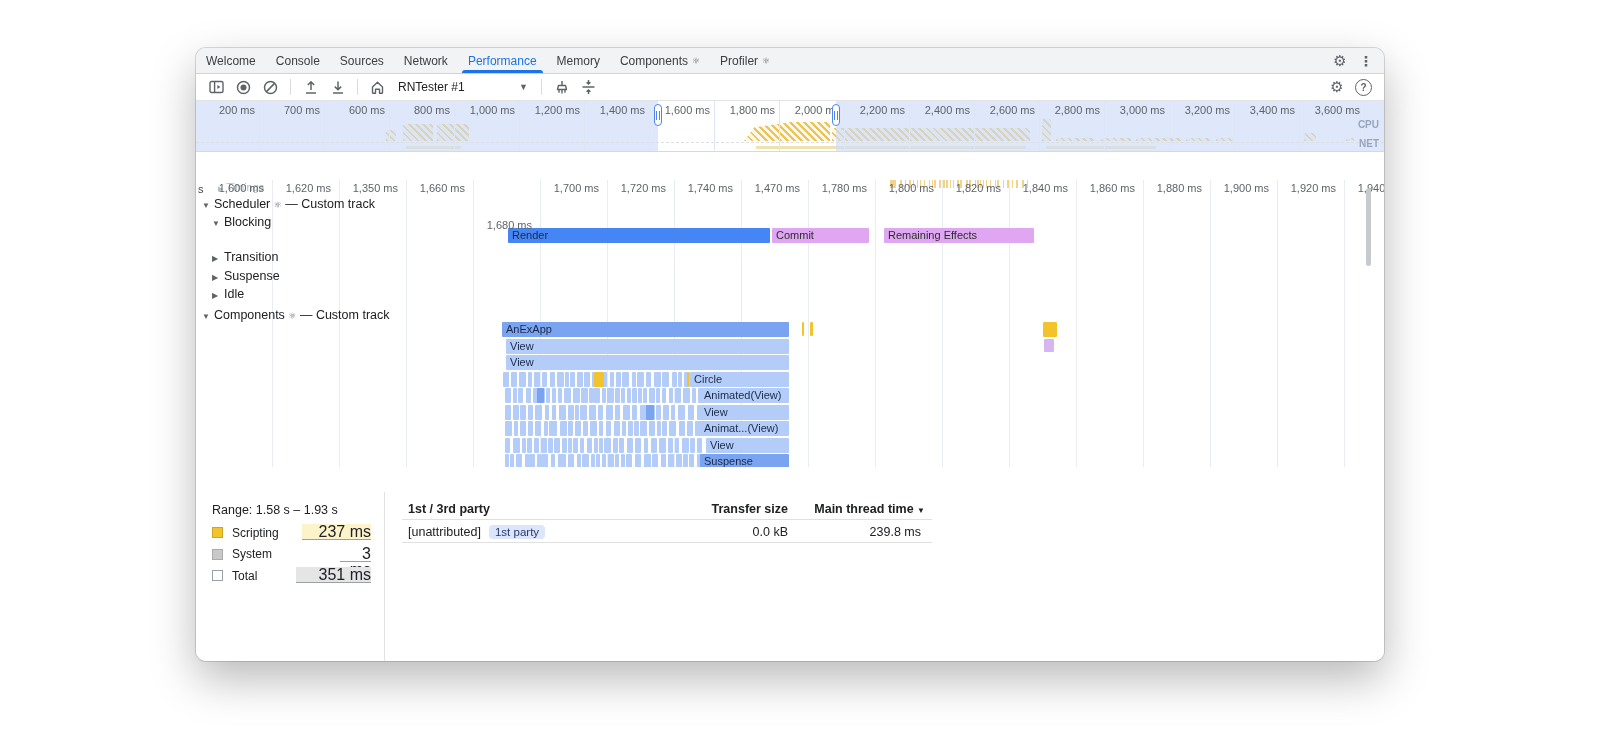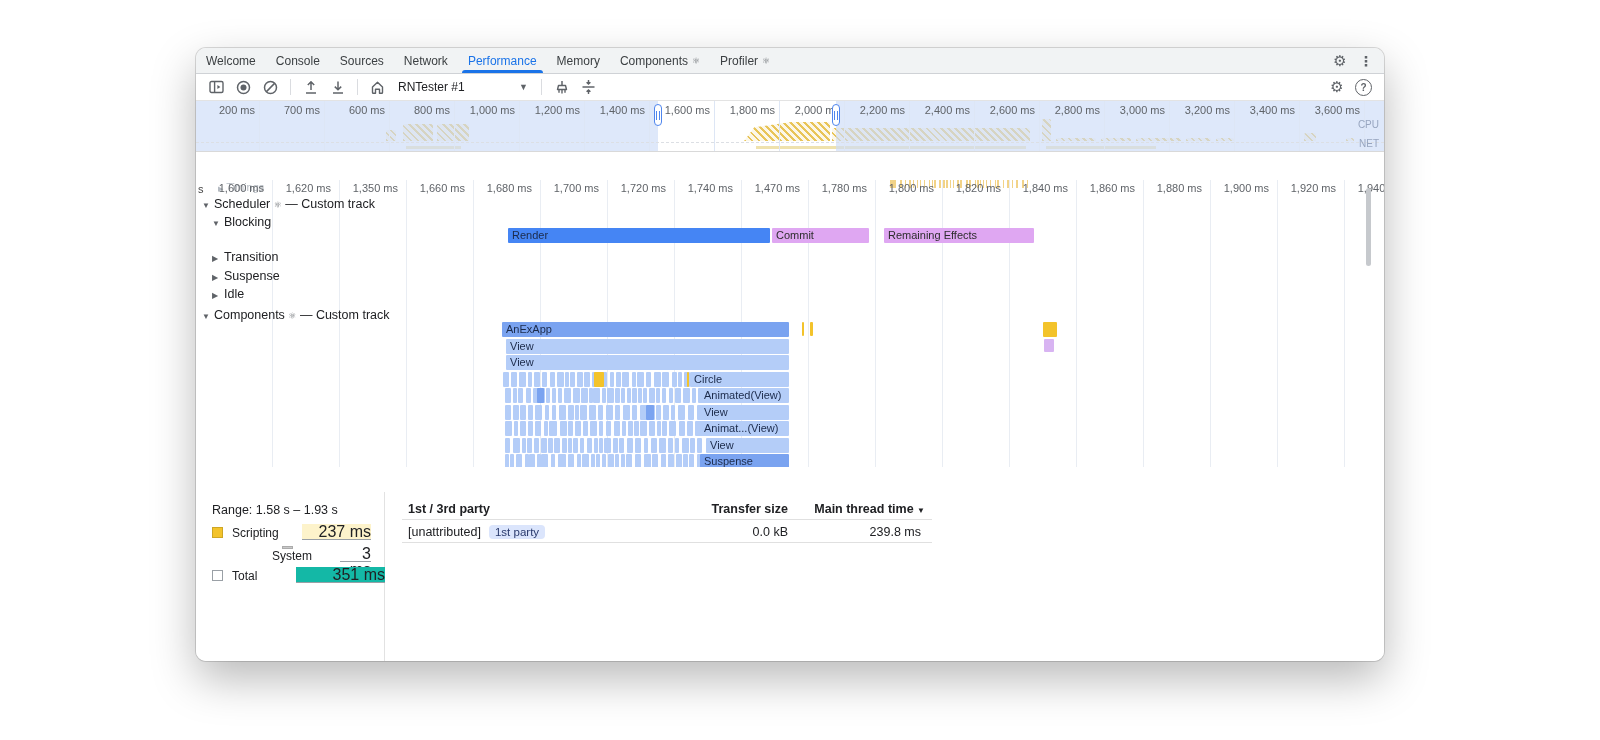--- a/index.html
+++ b/index.html
@@ -34,7 +34,7 @@
   .mm-wedge{clip-path:polygon(0 100%,12% 28%,55% 0,100% 0,100% 100%)}
   .mm-dim{position:absolute;top:0;bottom:0;background:rgba(205,220,247,.66)}
   .mm-label{position:absolute;font-size:11px;color:#5f6368;transform:translateX(-100%);top:3px;white-space:nowrap}
-  .mm-side{position:absolute;right:5px;font-size:10px;font-weight:normal;color:#97a5bf}
+  .mm-side{position:absolute;right:5px;font-size:10px;font-weight:bold;color:#97a5bf}
   .mm-dash{position:absolute;left:0;right:0;top:41px;border-top:1px dashed #dcdfe4}
   .mm-net{position:absolute;height:3px;background:#efe2ae;bottom:2px}
   .mm-handle{position:absolute;top:3px;width:8px;height:22px;background:#fff;border:1.5px solid #4f86ee;border-radius:4px;box-sizing:border-box;display:flex;align-items:center;justify-content:center;gap:1.5px}

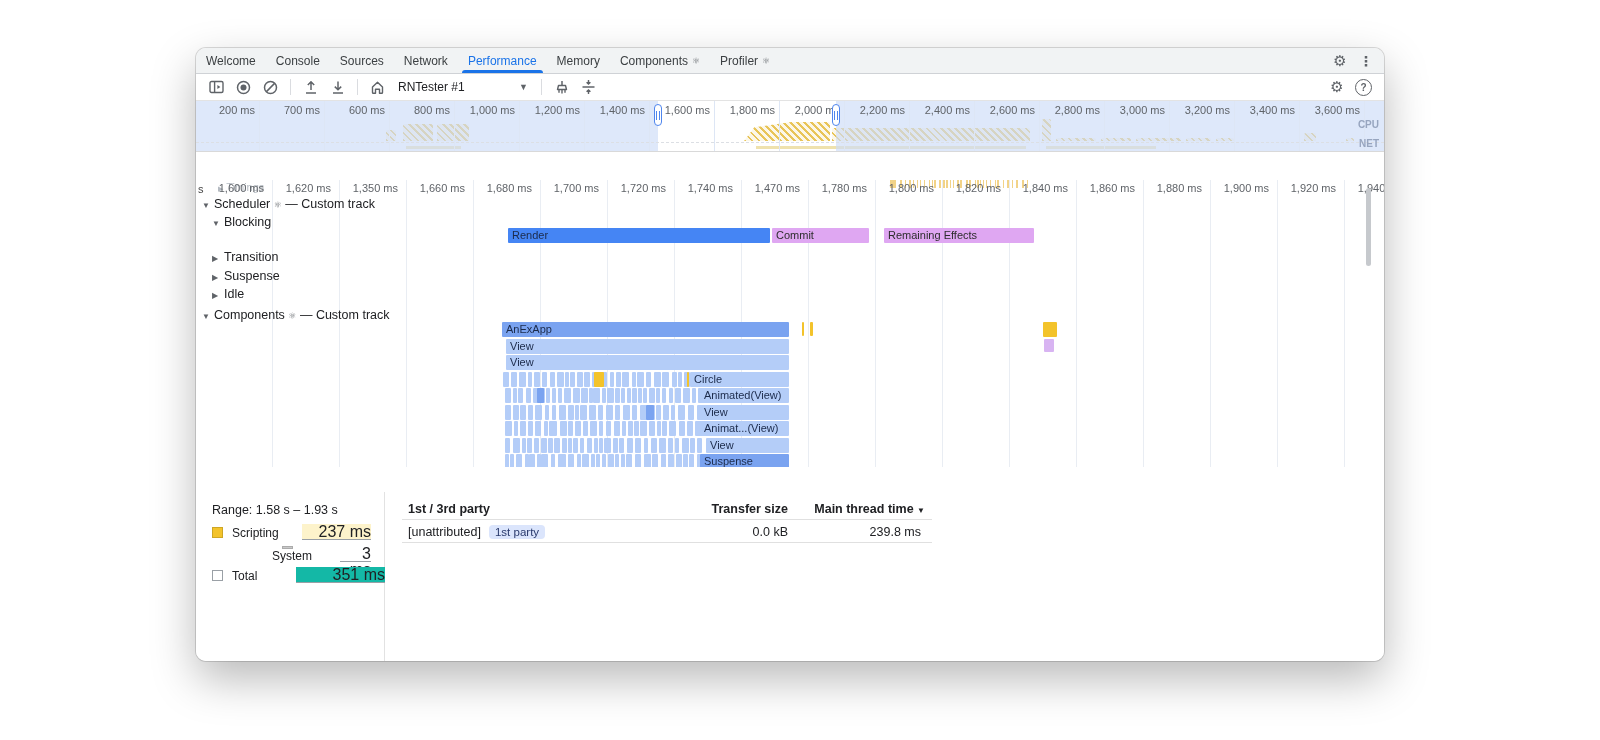--- a/index.html
+++ b/index.html
@@ -305,7 +305,7 @@
       <div class="fl-rlabel" style="left: 135px;">1,620 ms</div>
       <div class="fl-rlabel" style="left: 202px;">1,350 ms</div>
       <div class="fl-rlabel" style="left: 269px;">1,660 ms</div>
-      <div class="fl-rlabel" style="left: 336px;">1,680 ms</div>
+      <div class="fl-rlabel" style="left: 336px; margin-top: 37px;">1,680 ms</div>
       <div class="fl-rlabel" style="left: 403px;">1,700 ms</div>
       <div class="fl-rlabel" style="left: 470px;">1,720 ms</div>
       <div class="fl-rlabel" style="left: 537px;">1,740 ms</div>

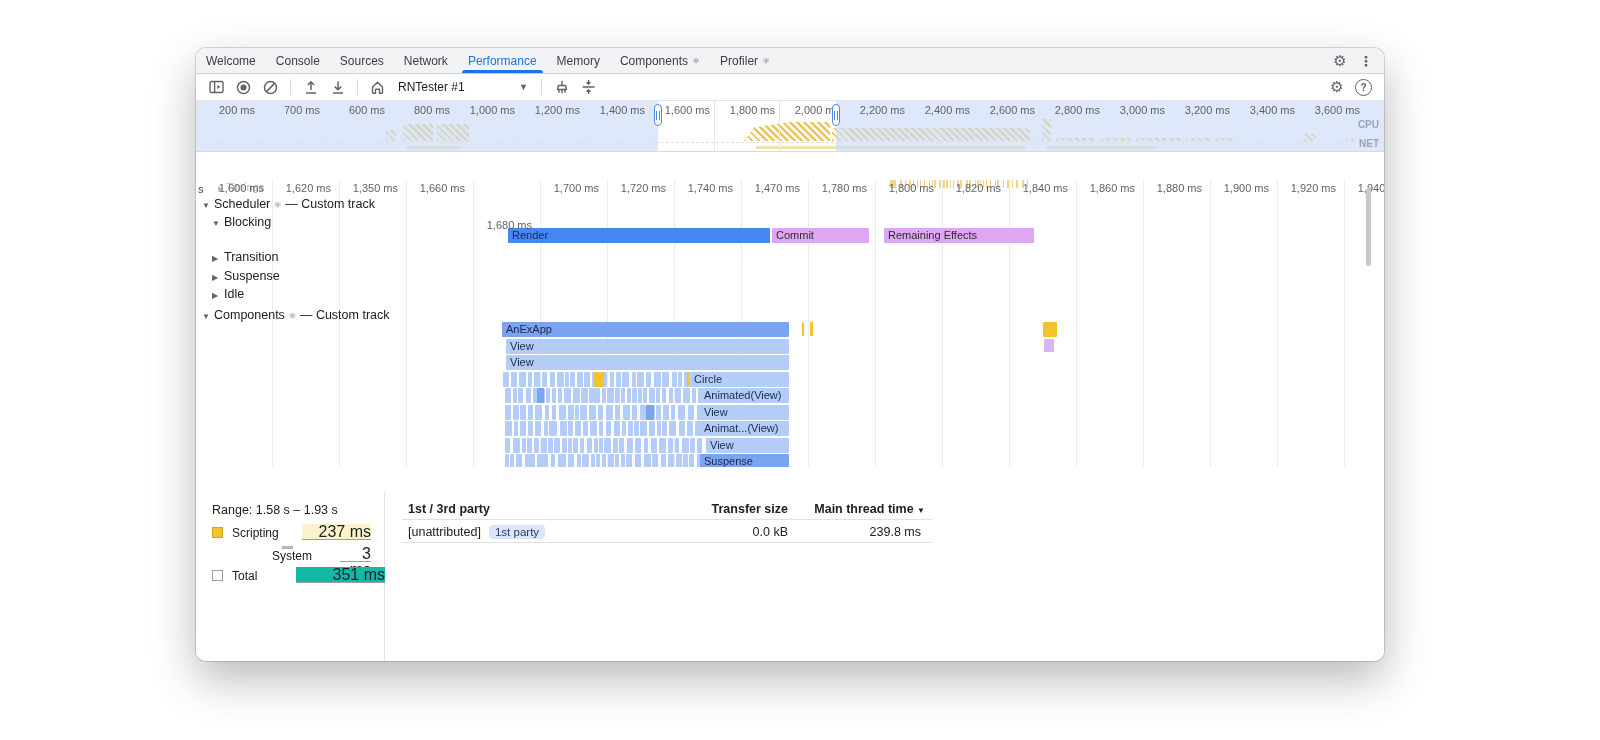--- a/index.html
+++ b/index.html
@@ -520,7 +520,7 @@
             <span>Scripting</span>
           </div>
           <div class="legval" style="top: 32px; left: 106px; width: 69px; background: rgb(253, 243, 203);">237 ms</div>
-          <div class="legrow" style="top: 53.5px; width: 160px; flex-direction: column;">
+          <div class="legrow" style="top: 53.5px; width: 160px;">
             <div class="swatch" style="background: rgb(201, 201, 201); border: 1px solid rgba(0, 0, 0, 0.15);"></div>
             <span>System</span>
           </div>

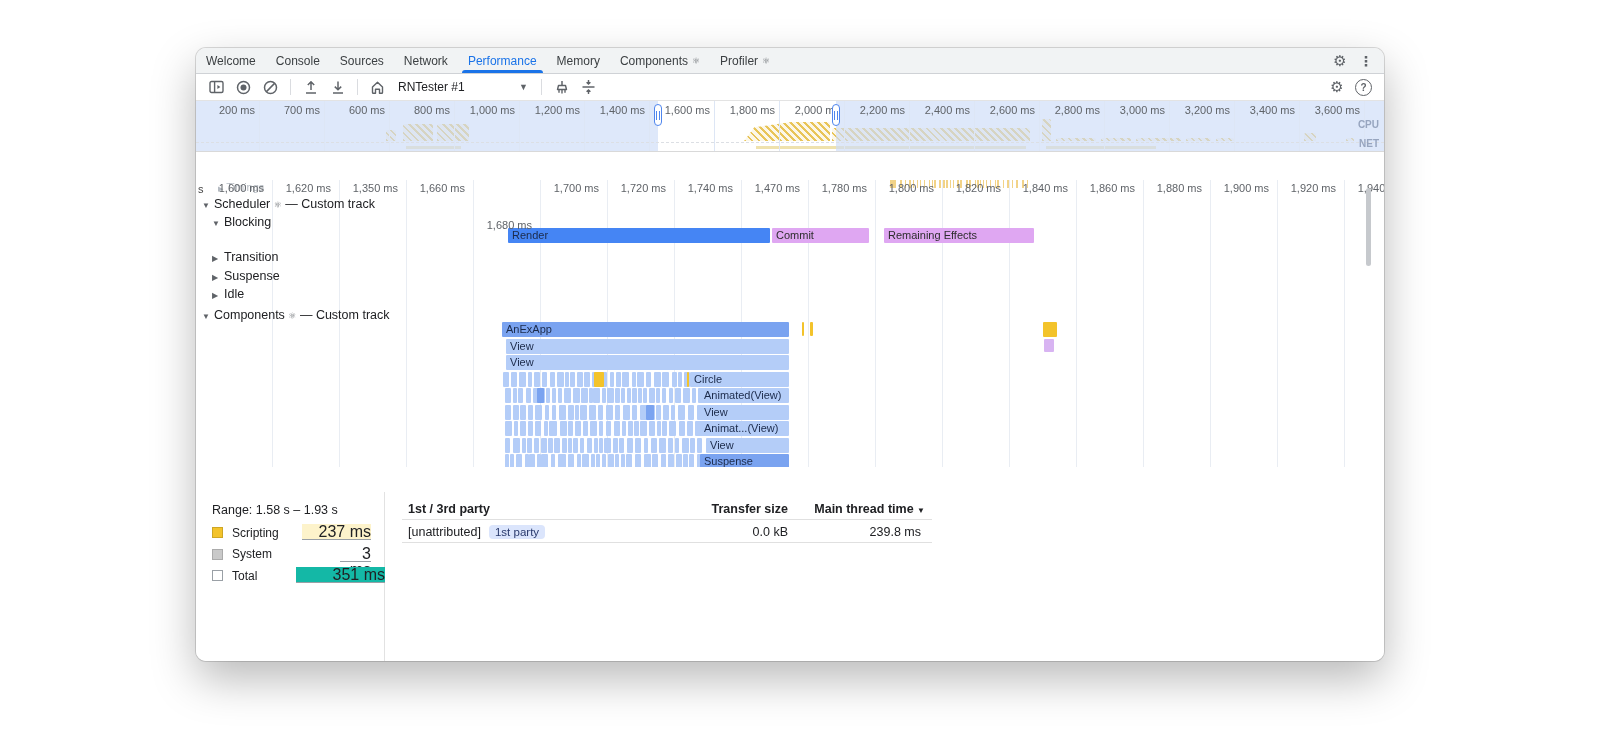--- a/index.html
+++ b/index.html
@@ -529,7 +529,7 @@
             <div class="swatch" style="background: rgb(255, 255, 255); border: 1px solid rgb(154, 160, 166);"></div>
             <span>Total</span>
           </div>
-          <div class="legval" style="top: 75px; left: 100px; width: 89px; background: #14b8a6;">351 ms</div>
+          <div class="legval" style="top: 75px; left: 100px; width: 75px; background: #e5e5e5;">351 ms</div>
         </div>
     </div>
     <div class="ptable">

